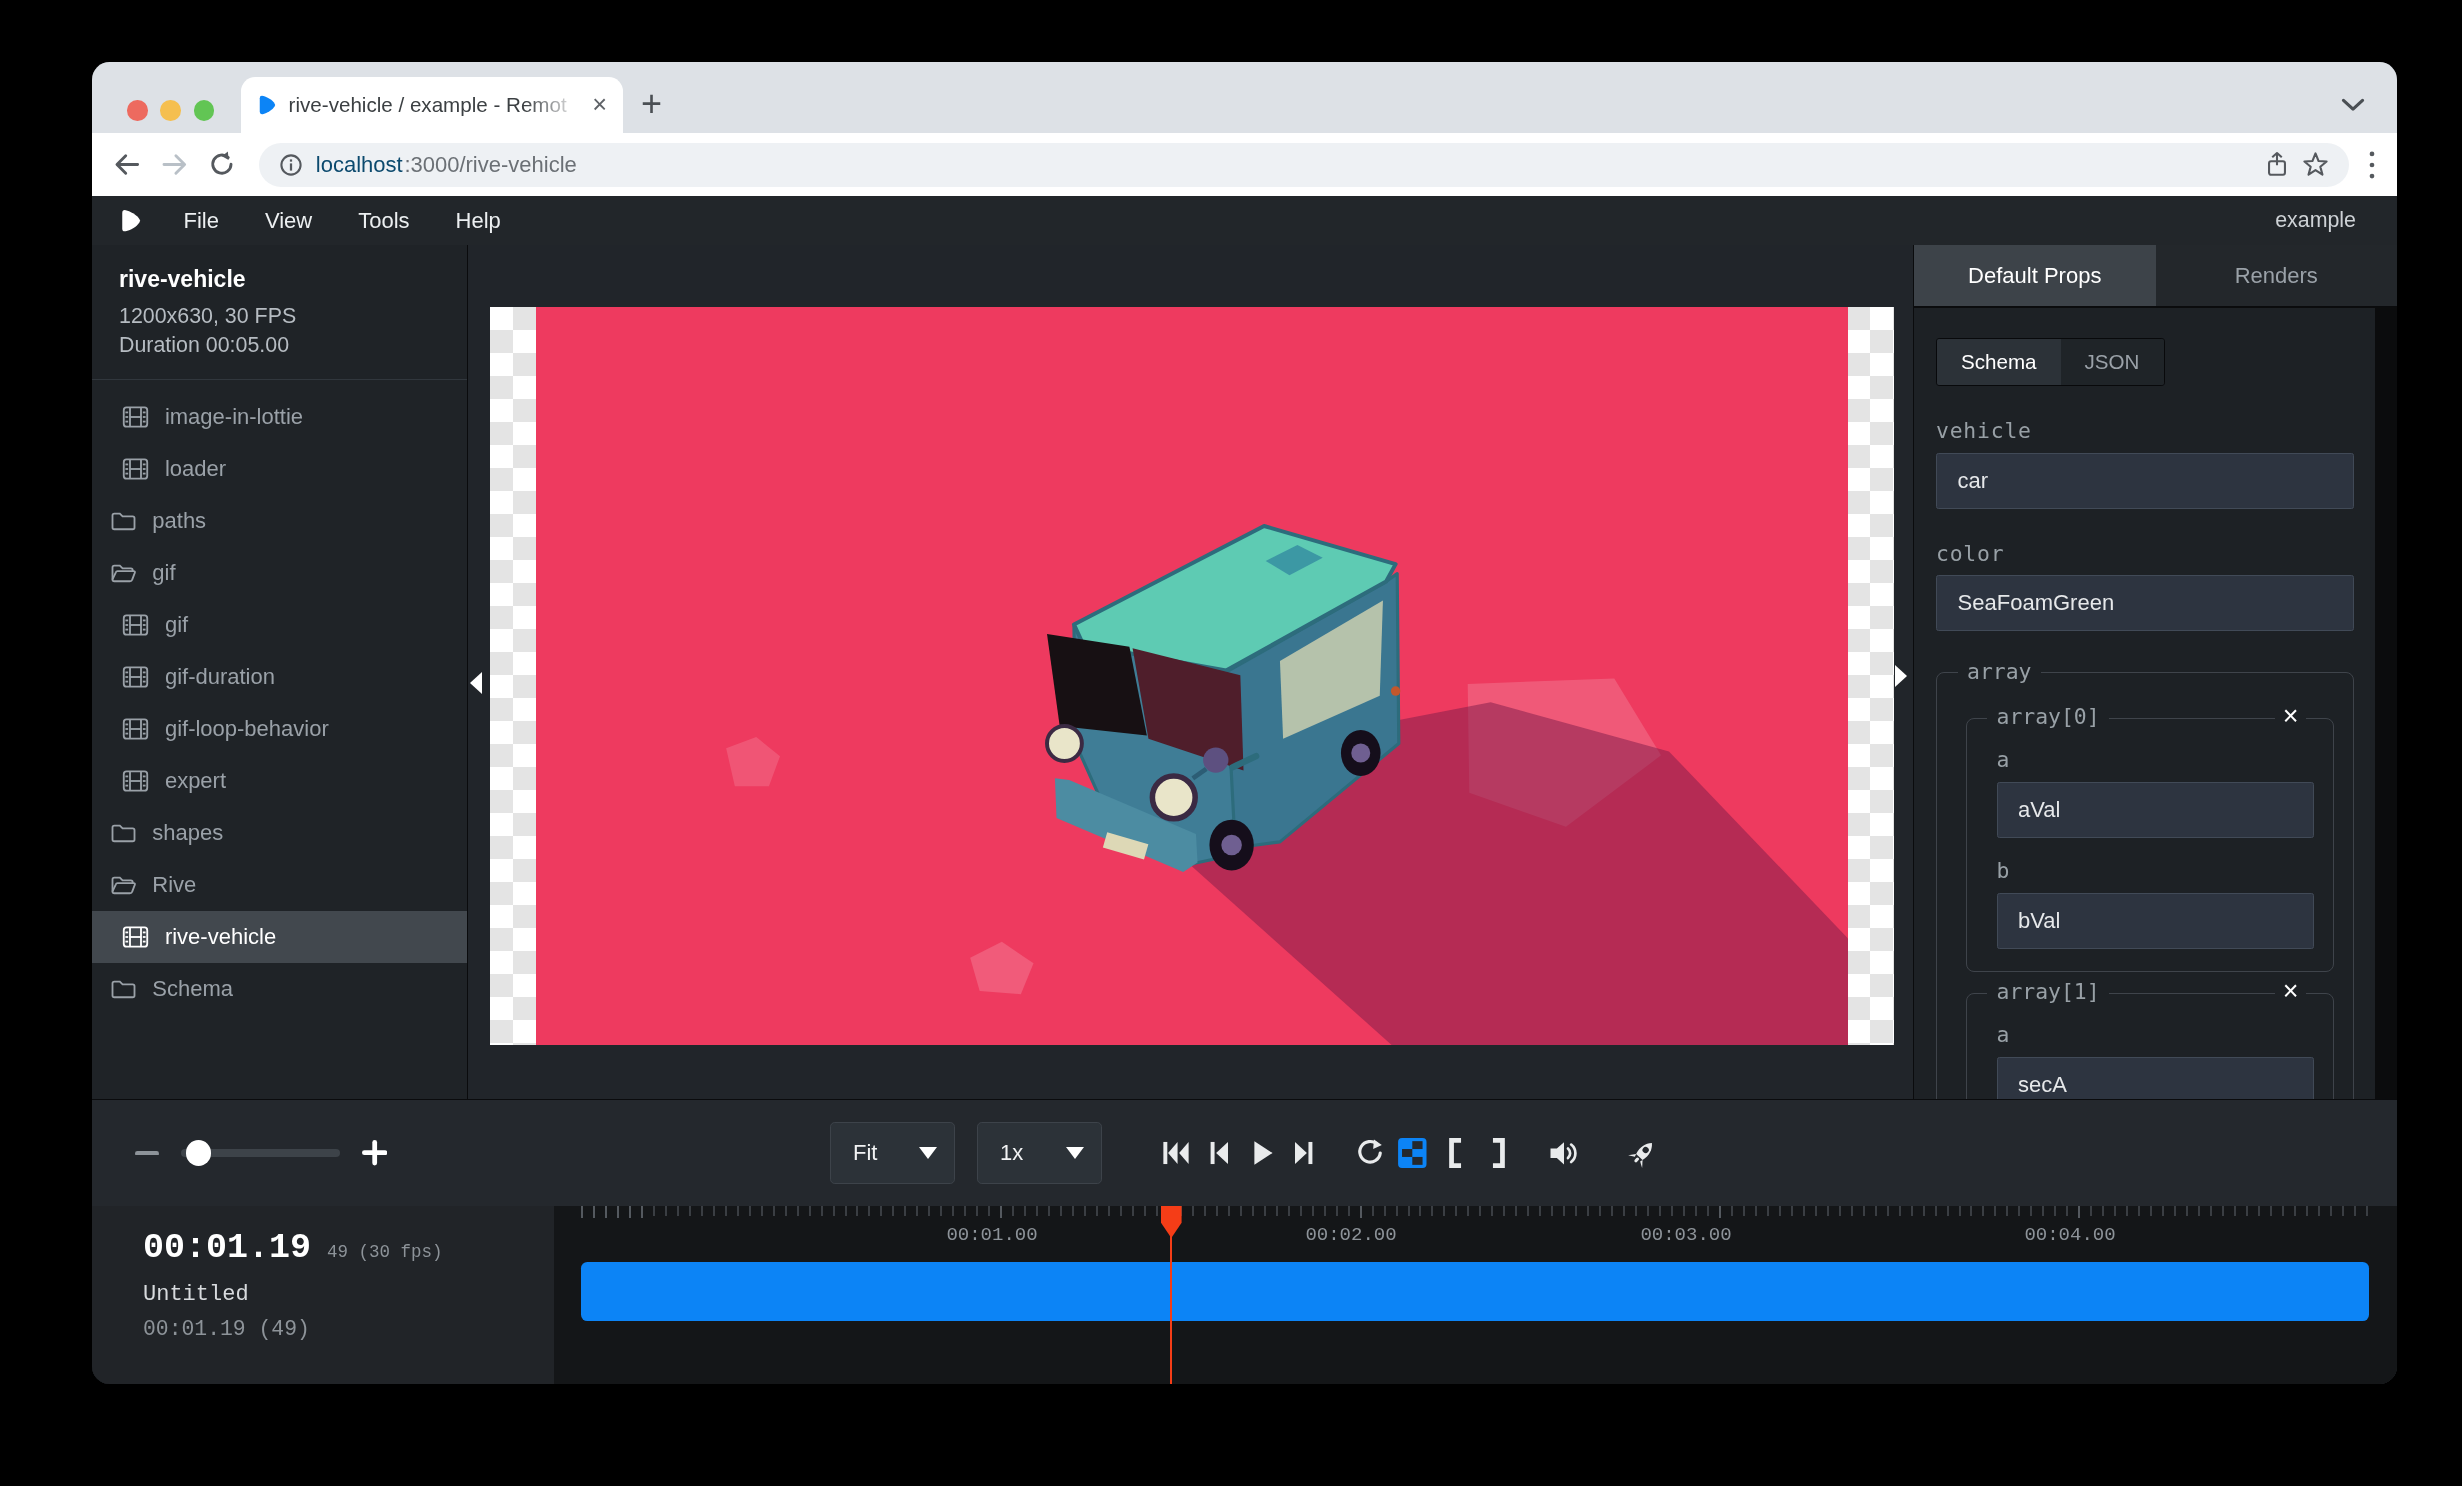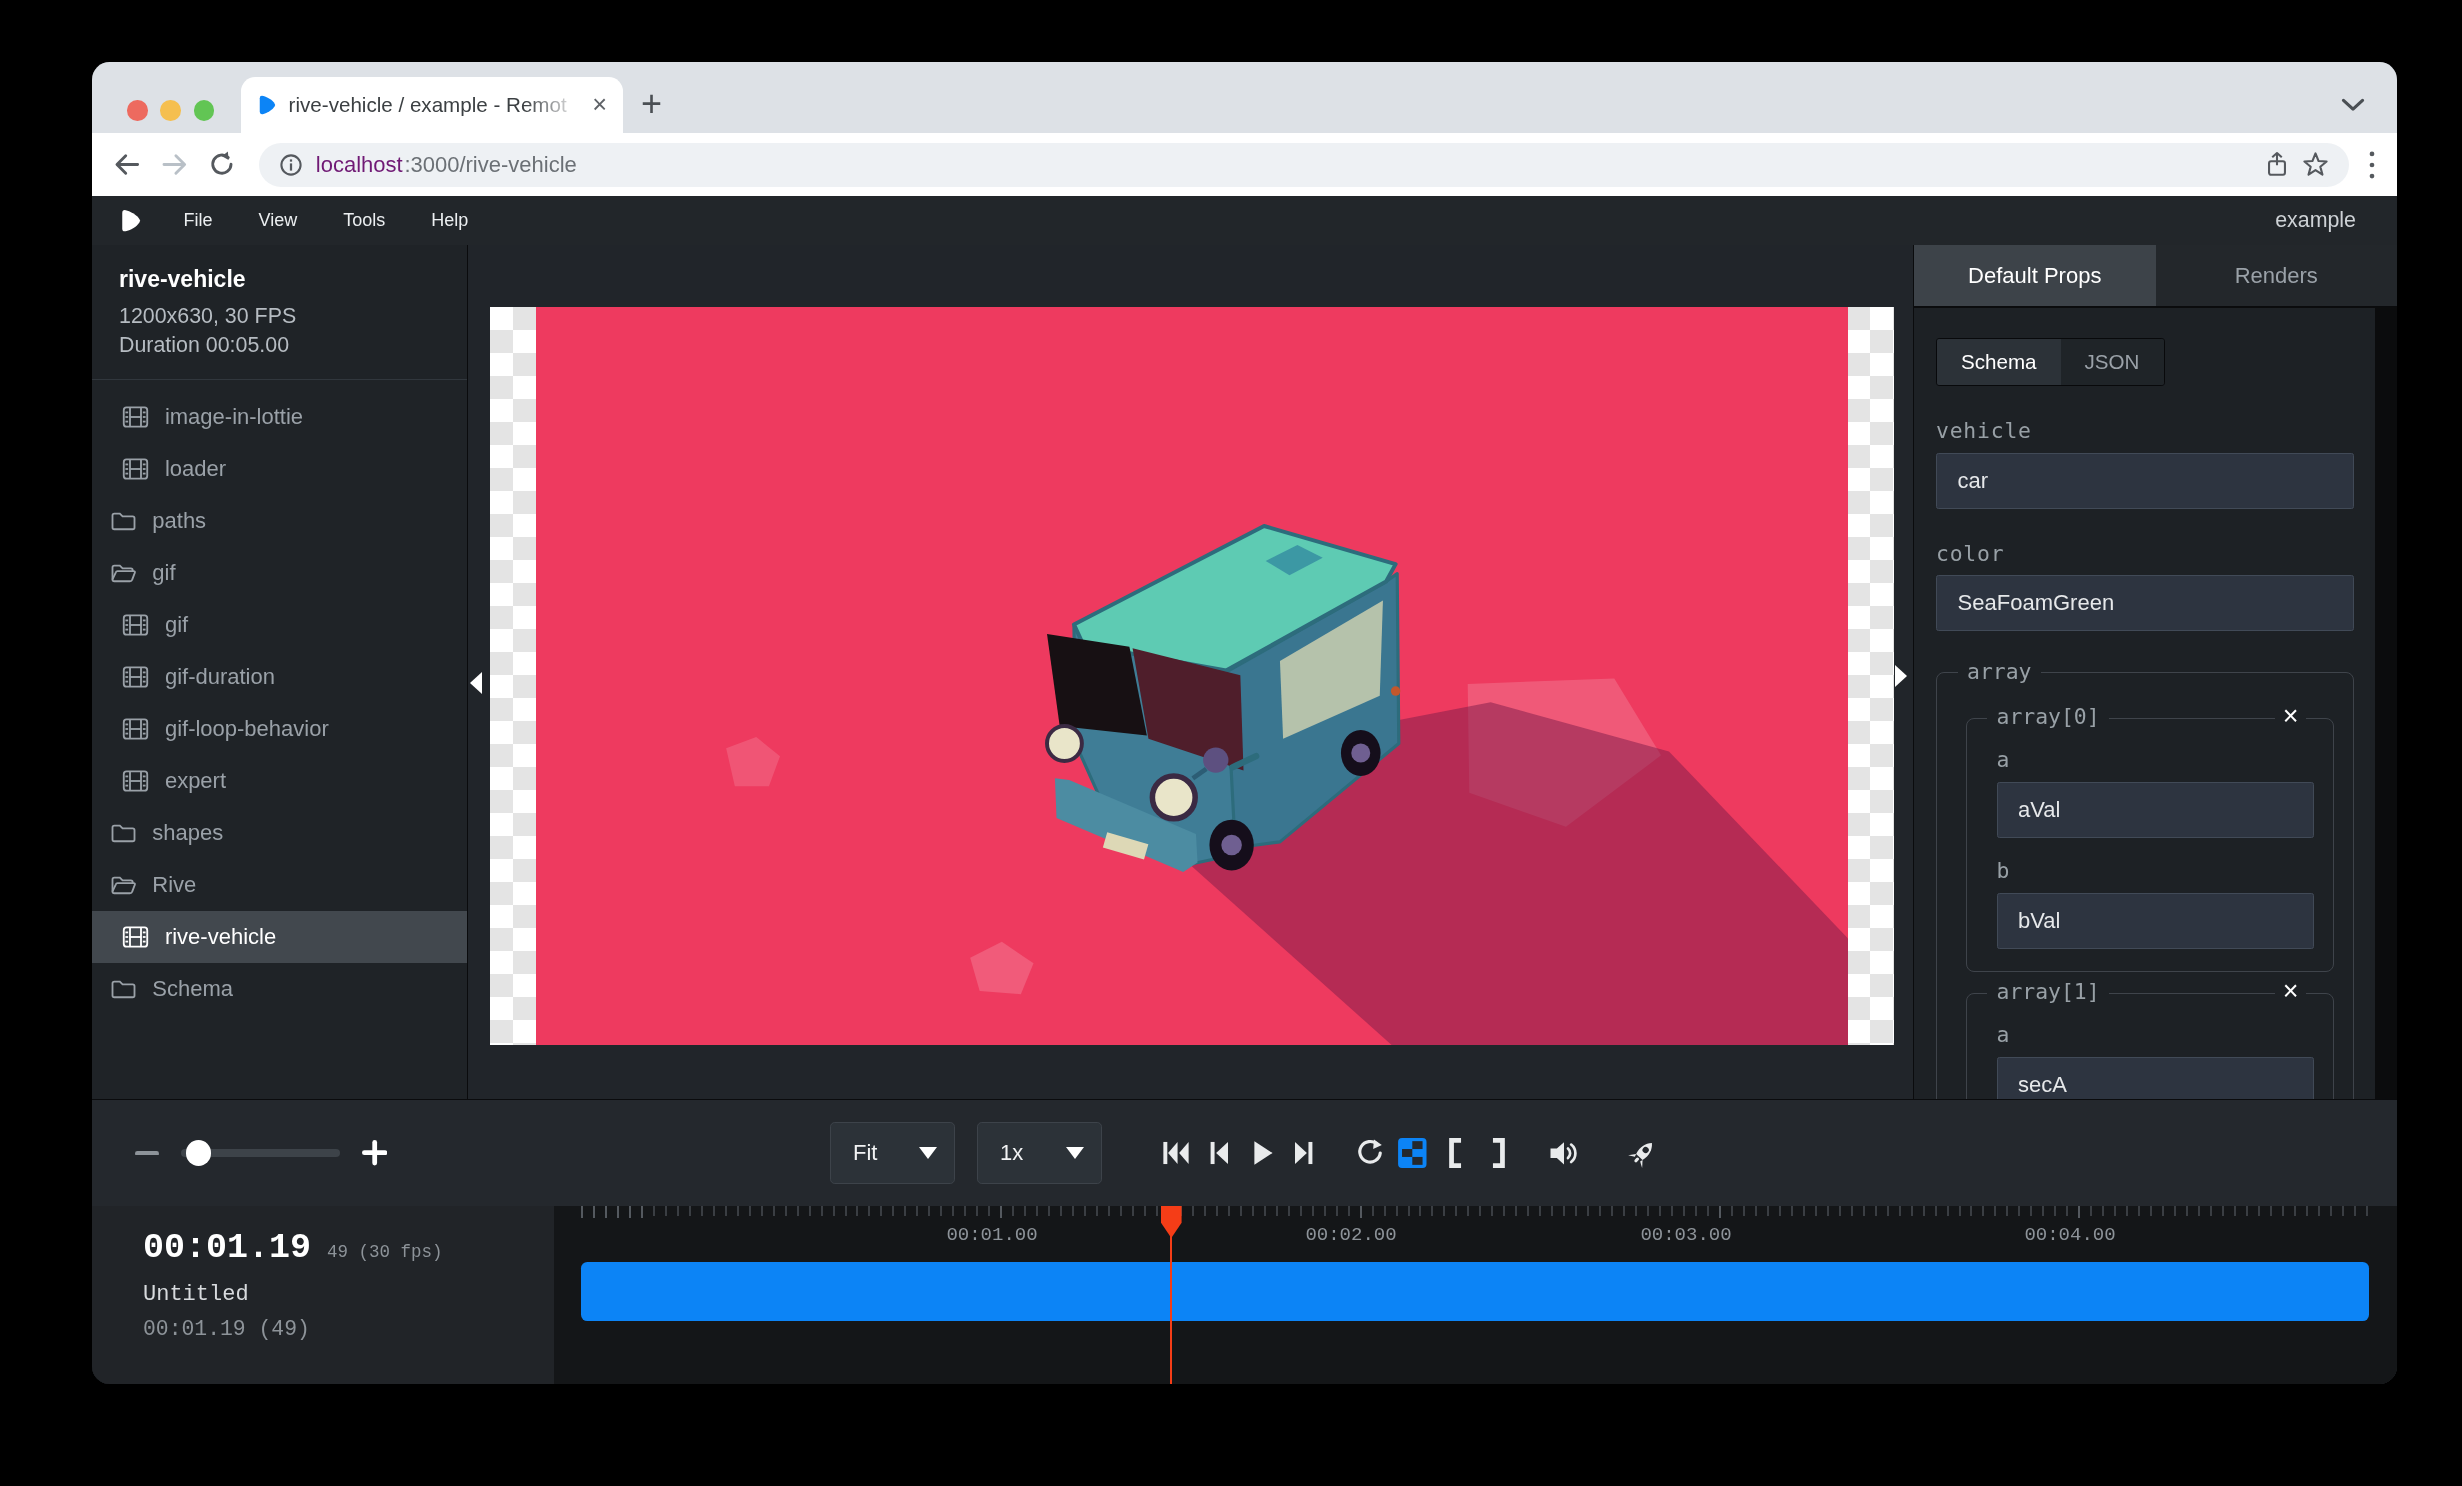--- a/index.html
+++ b/index.html
@@ -33,7 +33,7 @@
   .nav-ic { flex:none; display:flex; }
   .urlpill { flex:1; height:44px; background:#eef1f4; border-radius:22px; display:flex;
              align-items:center; padding:0 20.6px; gap:12.7px; margin-left:3.2px; }
-  .url-host { font-size:22px; color:#701a75; }
+  .url-host { font-size:22px; color:#0c4a6e; }
   .url-rest { font-size:22px; color:#6b7075; margin-left:-11px; }
   .url-spacer { flex:1; }
 

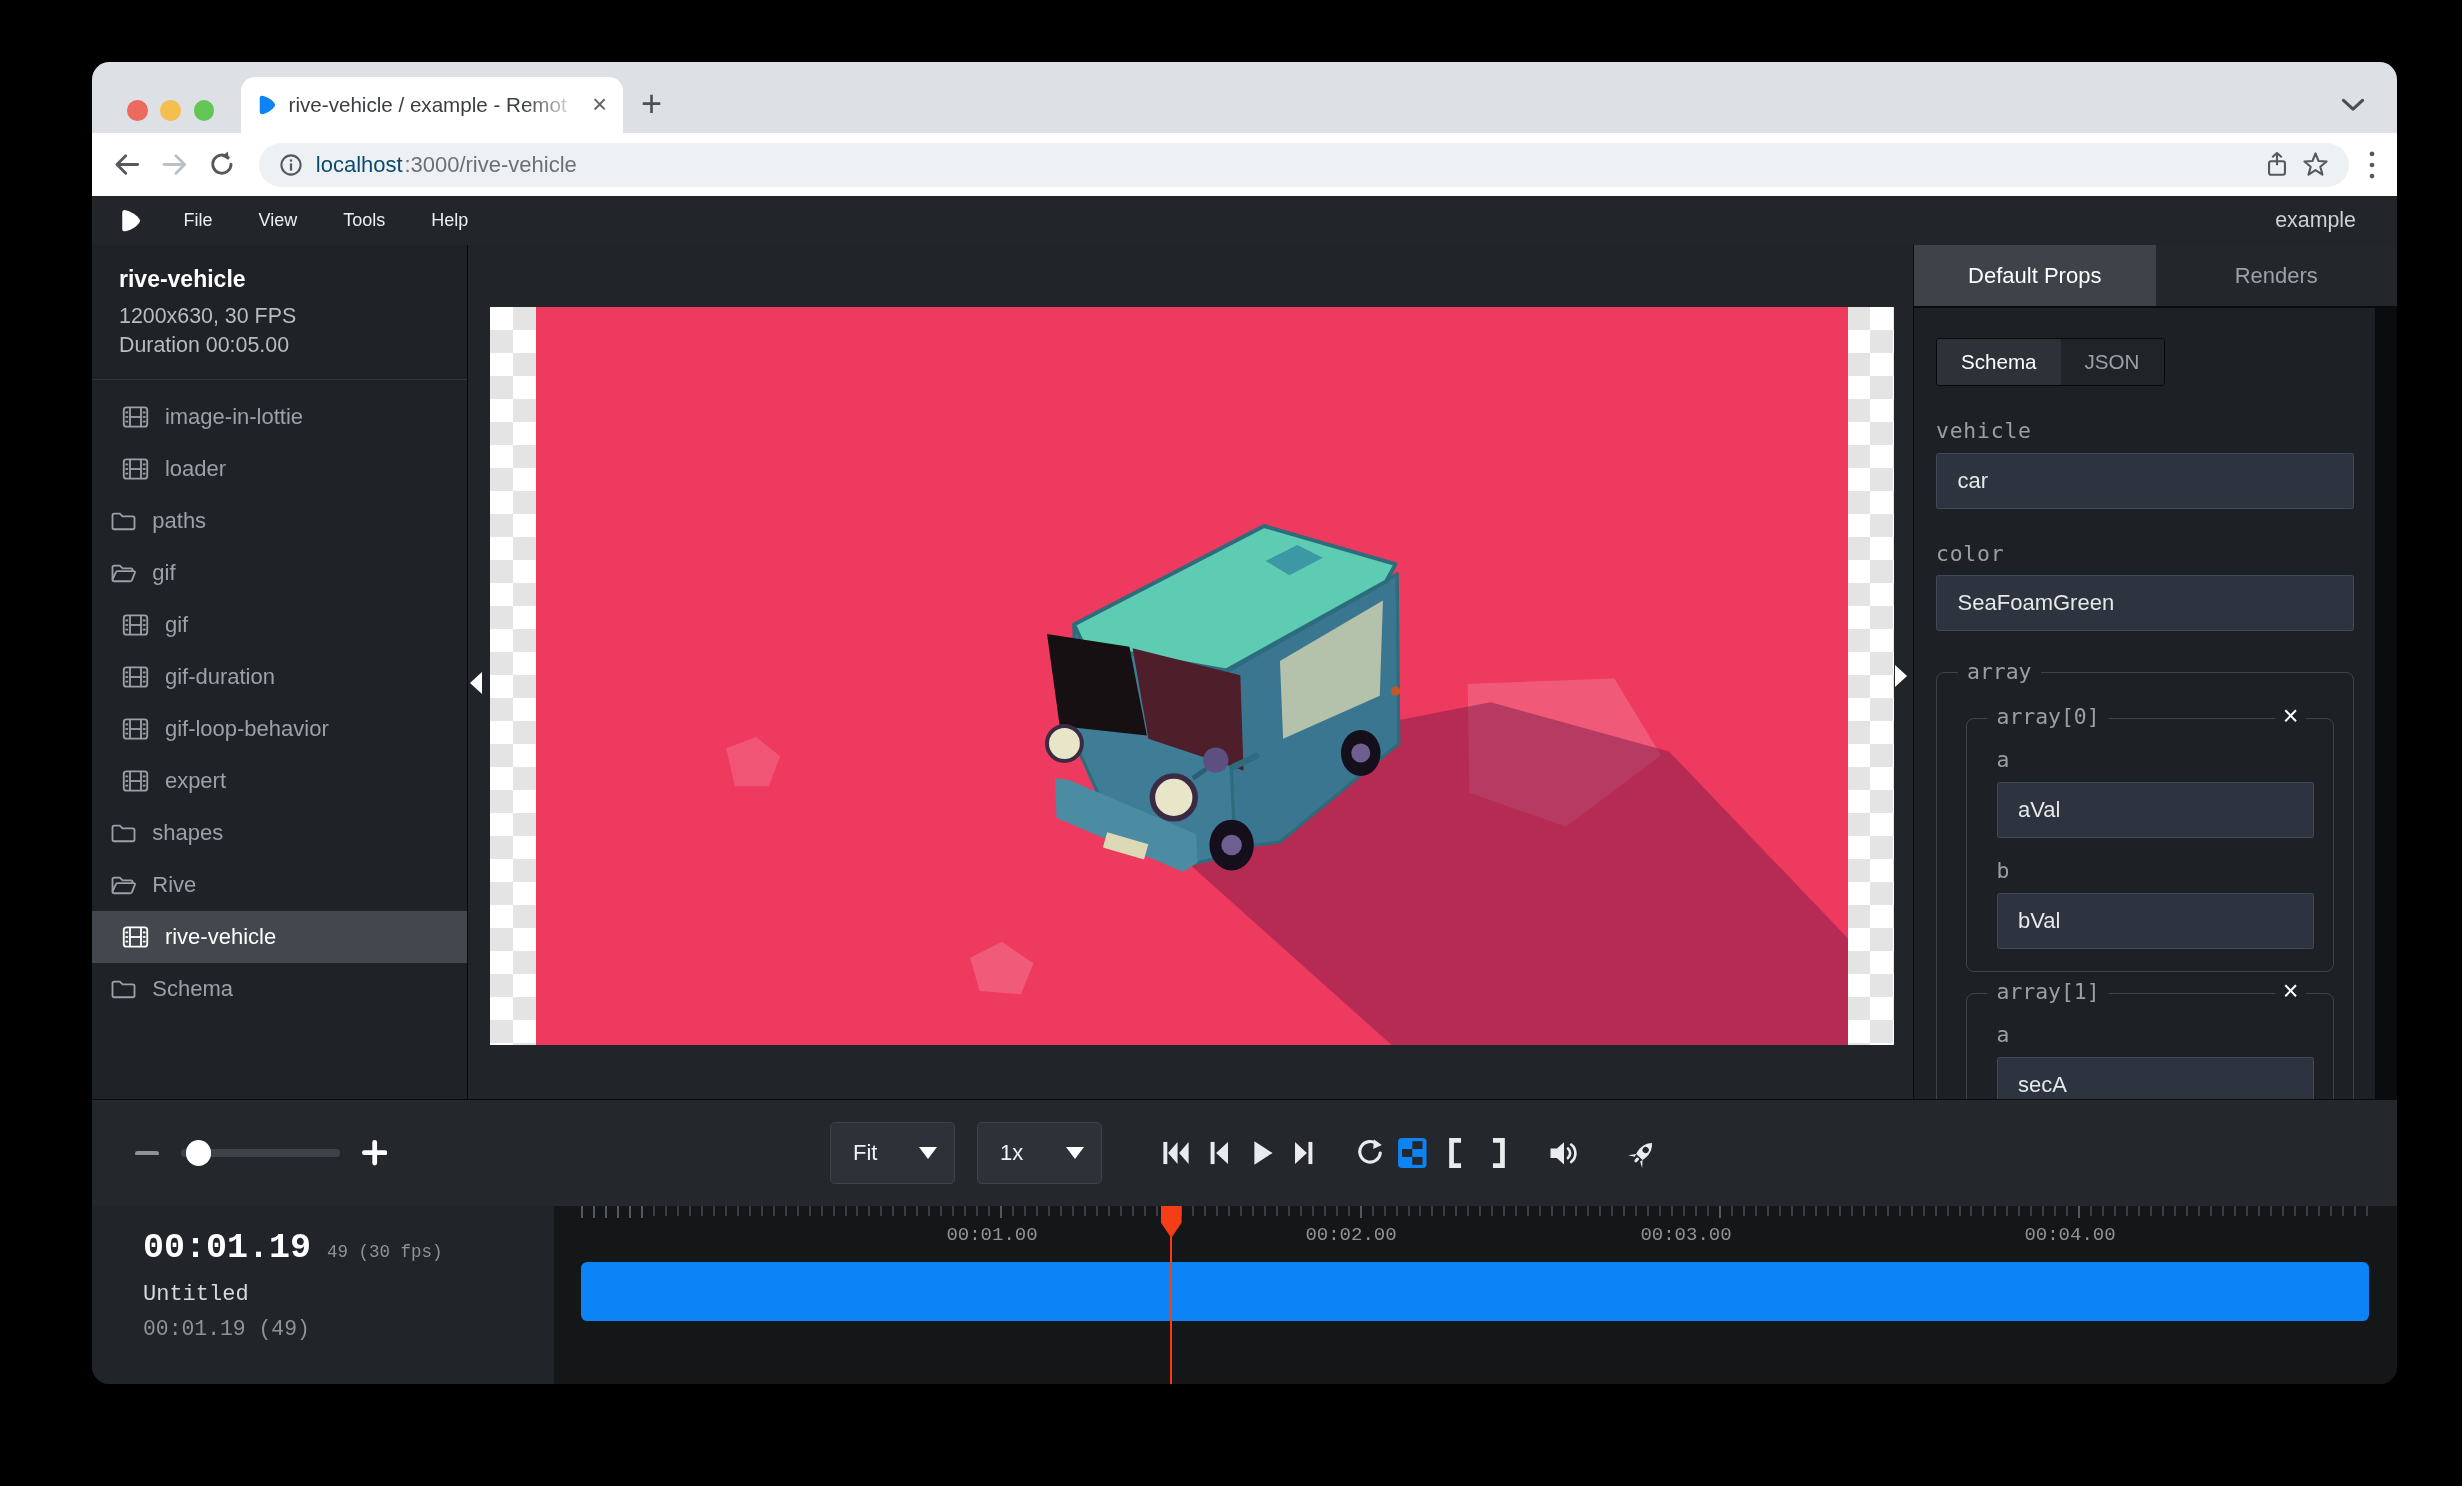--- a/index.html
+++ b/index.html
@@ -42,7 +42,7 @@
   .menubar { height:49px; flex:none; background:#22262a; display:flex; align-items:center;
              padding:0 41px 0 27px; }
   .menu-logo { margin-right:17.5px; display:flex; }
-  .menu-item { font-size:18px; color:#eceff1; padding:0 23px; }
+  .menu-item { font-size:22px; color:#eceff1; padding:0 23px; }
   .menubar .spacer { flex:1; }
   .menu-right { font-size:21.4px; color:#ced2d6; }
 

